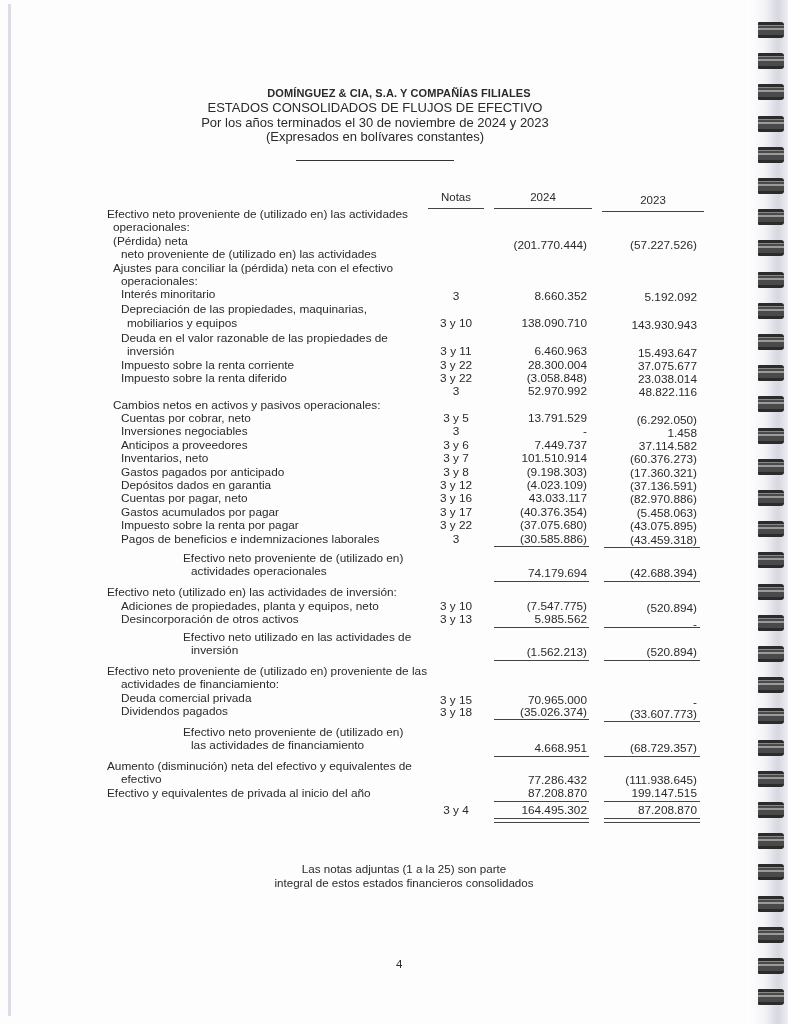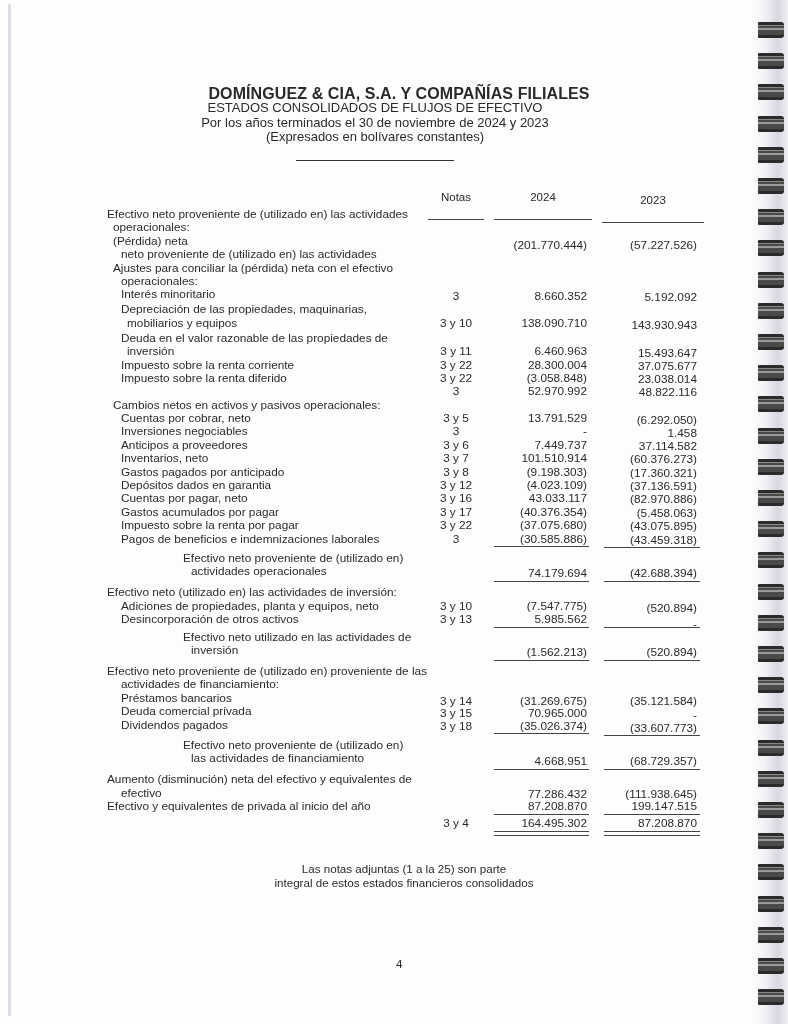--- a/index.html
+++ b/index.html
@@ -28,7 +28,7 @@
       content: ""; position: absolute; left: 0; top: 3px; width: 100%; height: 2px; background: #9a9a9a;
     }
     .header { position: absolute; top: 86px; left: 0; width: 750px; text-align: center; }
-    .header .company { font-weight: bold; font-size: 16px; letter-spacing: 0.1px; line-height: 15px; padding-left: 48px; }
+    .header .company { font-weight: bold; font-size: 11px; letter-spacing: 0.1px; line-height: 15px; padding-left: 48px; }
     .header .line { font-size: 13px; line-height: 14.5px; }
     .header .rule { width: 158px; height: 1px; background: #333; margin: 15px auto 0 auto; }
 

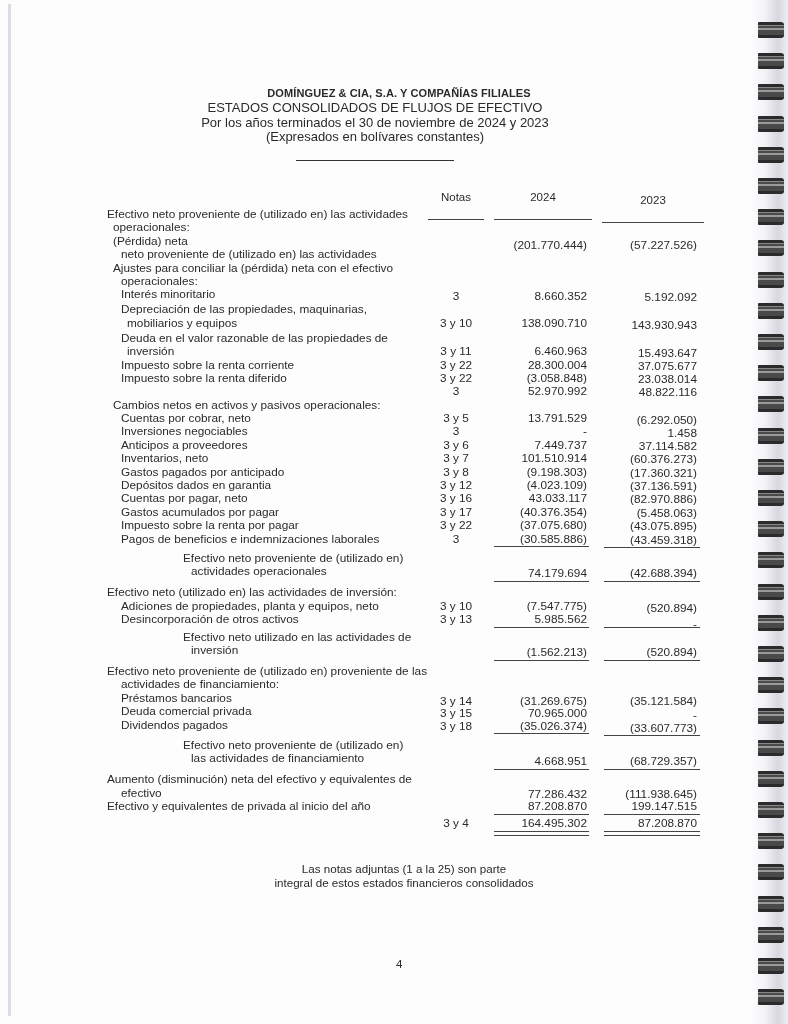--- a/index.html
+++ b/index.html
@@ -32,7 +32,7 @@
     .header .line { font-size: 13px; line-height: 14.5px; }
     .header .rule { width: 158px; height: 1px; background: #333; margin: 15px auto 0 auto; }
 
-    .colhead { position: absolute; top: 191px; font-size: 11.5px; text-align: center; border-bottom: 1px solid #444; padding-bottom: 16px; }
+    .colhead { position: absolute; top: 191px; font-size: 11.5px; text-align: center; border-bottom: 1px solid #444; padding-bottom: 5px; }
     .ch-notas { left: 428px; width: 56px; }
     .ch-2024 { left: 494px; width: 98px; }
     .ch-2023 { left: 602px; width: 102px; top: 194px; }

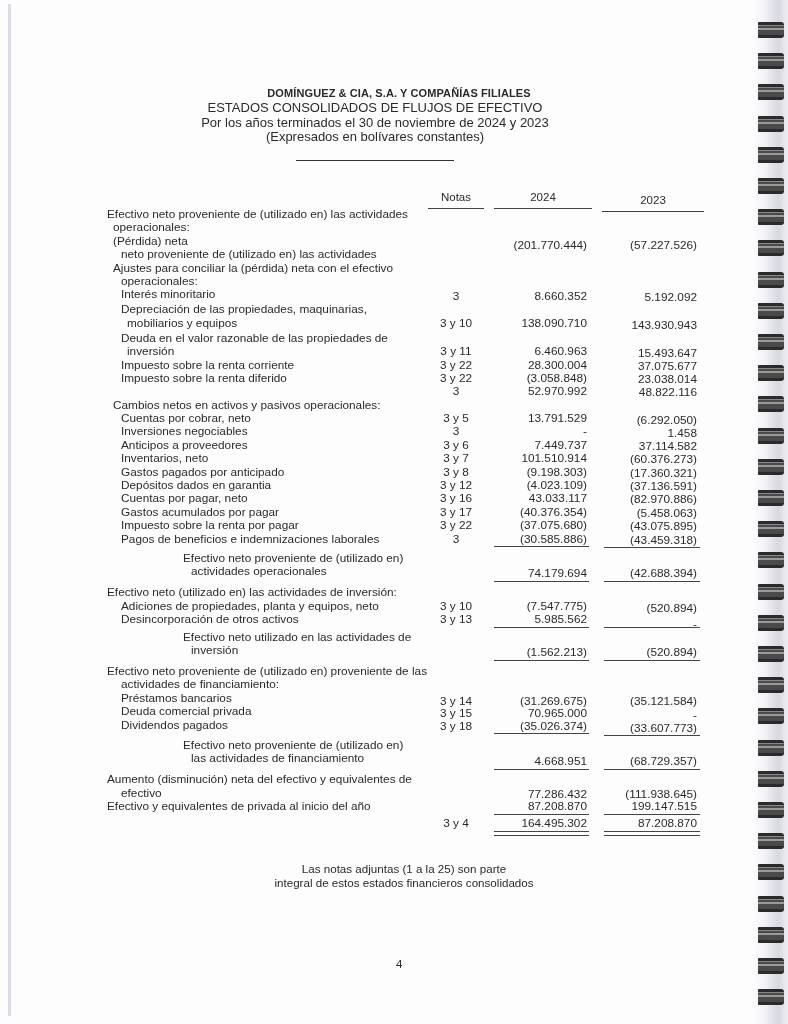--- a/index.html
+++ b/index.html
@@ -287,12 +287,6 @@
       <span class="lbl ind2">actividades de financiamiento:</span>
     </div>
   <div class="row">
-    <span class="lbl ind2">Préstamos bancarios</span>
-    <span class="nota" style="top:3px">3 y 14</span>
-    <span class="v24" style="top:3px">(31.269.675)</span>
-    <span class="v23" style="top:3px">(35.121.584)</span>
-  </div>
-  <div class="row">
     <span class="lbl ind2">Deuda comercial privada</span>
     <span class="nota" style="top:2px">3 y 15</span>
     <span class="v24" style="top:2px">70.965.000</span>

